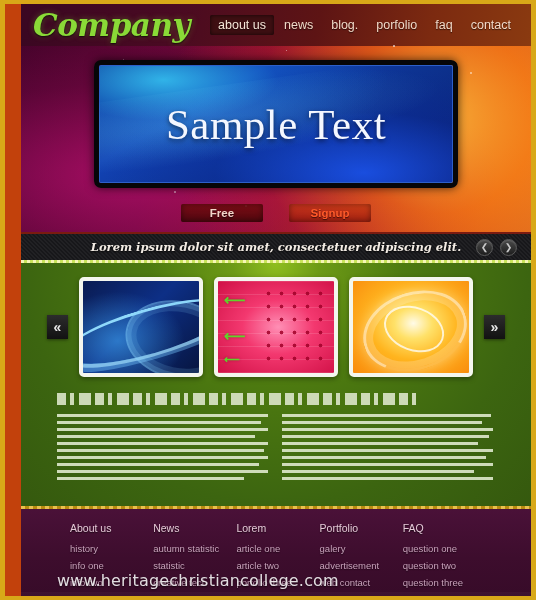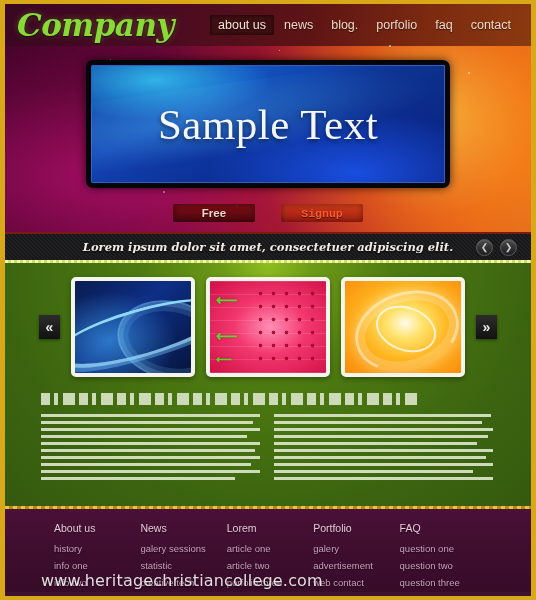--- a/index.html
+++ b/index.html
@@ -18,6 +18,7 @@
     border-bottom: 4px solid #d8a818;
     background: #c2410c;
     overflow: hidden;
+    padding-left: 16px;
   }
 
   

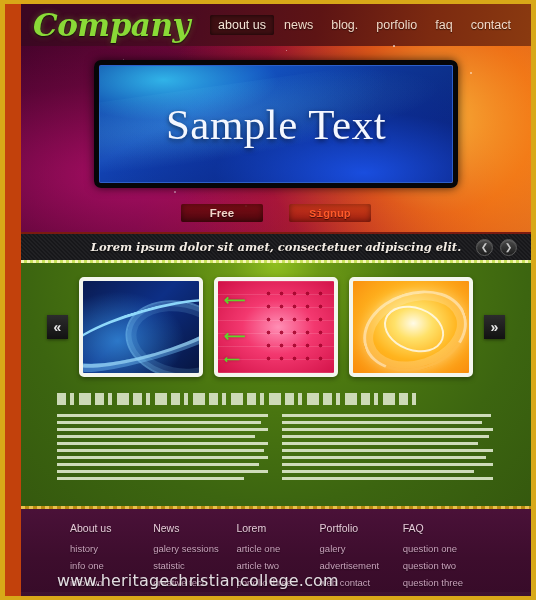--- a/index.html
+++ b/index.html
@@ -124,7 +124,6 @@
     background: linear-gradient(180deg, rgba(210,60,20,.7), rgba(150,25,12,.8));
     color: #ff5a2a;
     box-shadow: inset 0 0 6px rgba(0,0,0,.45);
-    font-family: Liberation Mono, monospace;
   }
 
   

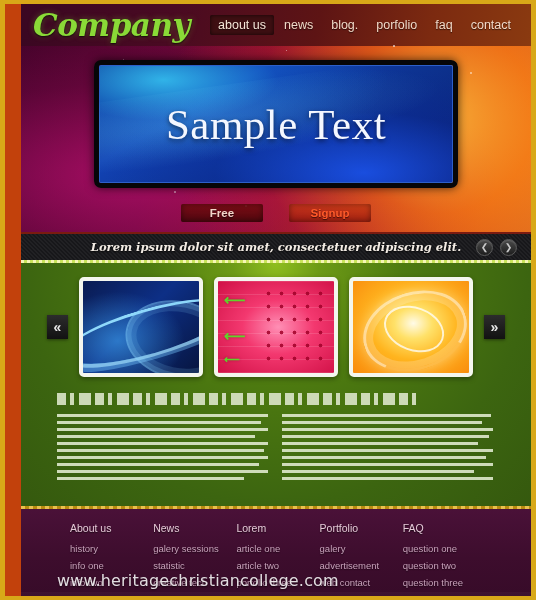--- a/index.html
+++ b/index.html
@@ -451,7 +451,7 @@
 
       <div class="fcol">
         <h4>News</h4>
-        <a href="#">galery sessions</a>
+        <a href="#">autumn statistic</a>
         <a href="#">statistic</a>
         <a href="#">creative tech</a>
       </div>

